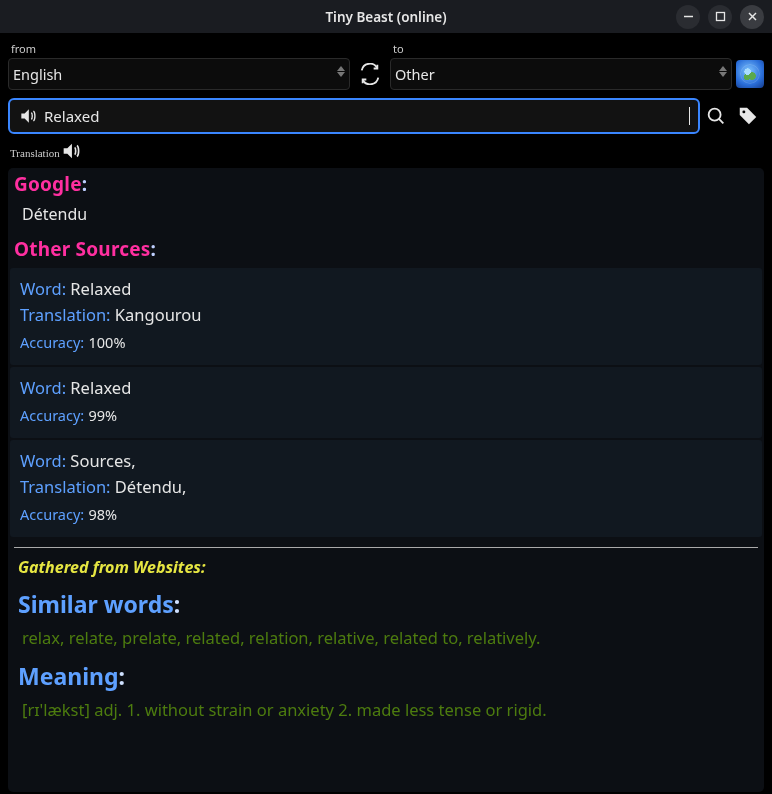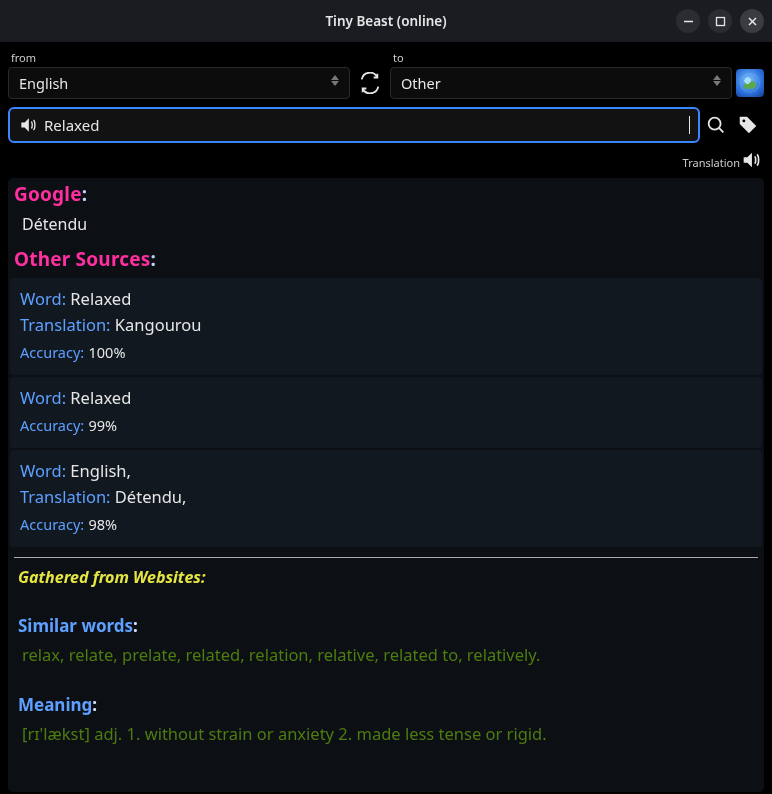--- a/index.html
+++ b/index.html
@@ -14,7 +14,7 @@
     flex-direction: column;
   }
   .titlebar {
-    height: 42px;
+    height: 33px;
     display: flex;
     align-items: center;
     justify-content: center;

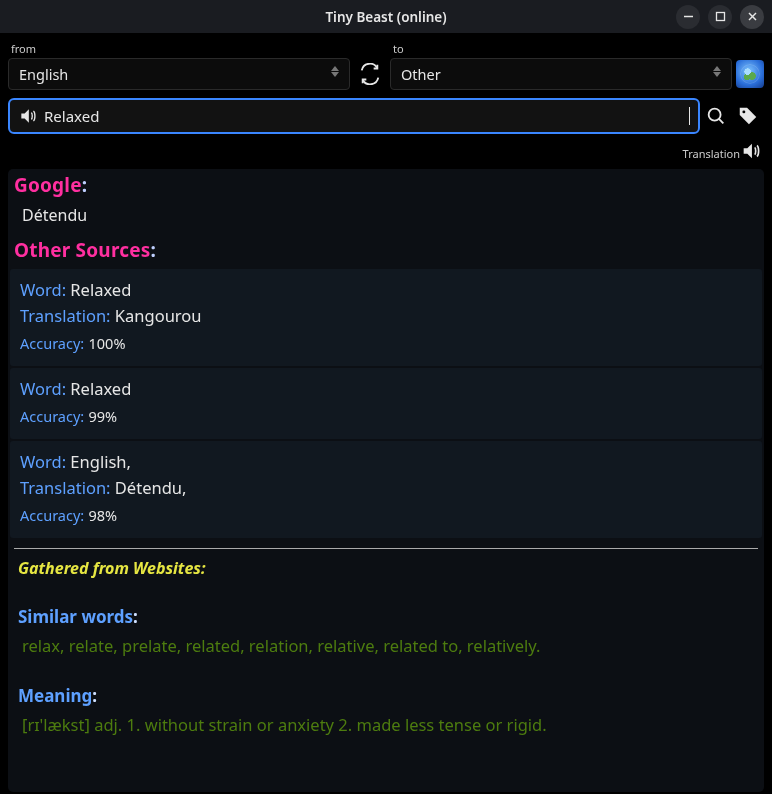--- a/index.html
+++ b/index.html
@@ -64,7 +64,7 @@
     display:flex;
     align-items:center;
     justify-content:space-between;
-    padding:0 10px;
+    padding:0 4px;
     font-size:14.5px;
     color:#e6e6e6;
   }

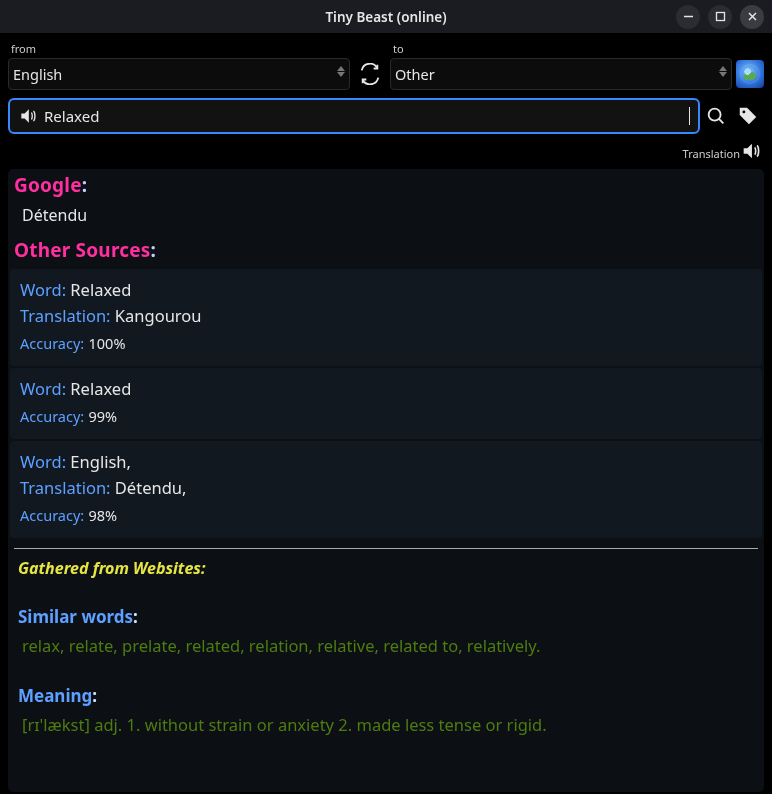--- a/index.html
+++ b/index.html
@@ -111,7 +111,7 @@
     width:32px;height:36px;display:flex;align-items:center;justify-content:center;
   }
   .search-btn svg,.tag-btn svg{width:22px;height:22px;}
-  .trans-label-row{display:flex;align-items:center;justify-content:flex-end;margin-top:4px;padding:0 2px;}
+  .trans-label-row{display:flex;align-items:center;justify-content:flex-start;margin-top:4px;padding:0 2px;font-family:Liberation Serif, serif;}
   .trans-label{font-size:11px;color:#ccc;}
   .speak-res svg{width:22px;height:22px;}
   .results{

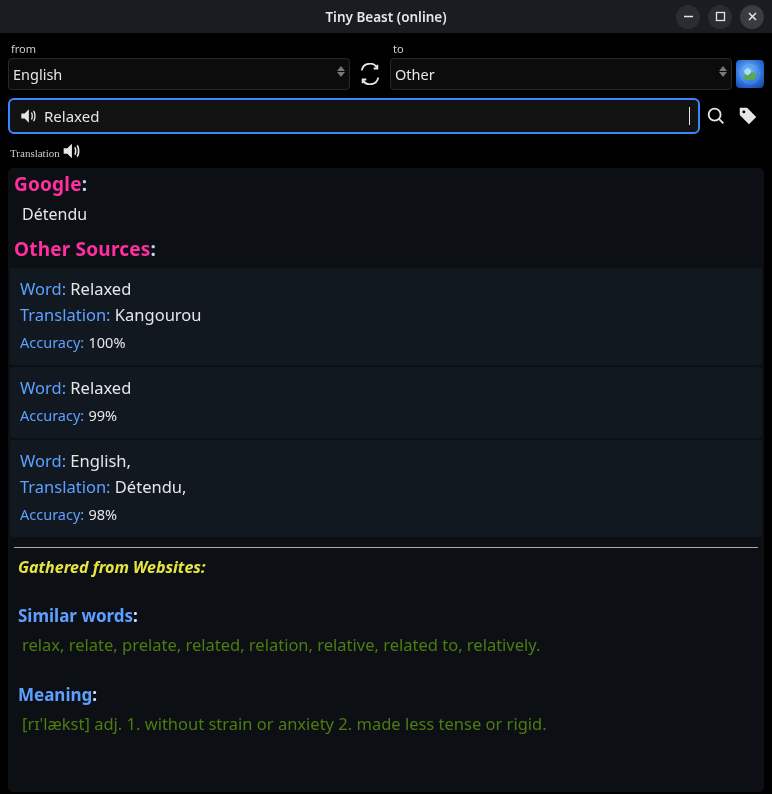--- a/index.html
+++ b/index.html
@@ -269,7 +269,7 @@
         <div><span class="acc">Accuracy:</span> <span class="accv">99%</span></div>
       </div>
       <div class="card">
-        <div><span class="k">Word:</span> <span>English,</span></div>
+        <div><span class="k">Word:</span> <span>Sources,</span></div>
         <div><span class="k">Translation:</span> <span>Détendu,</span></div>
         <div><span class="acc">Accuracy:</span> <span class="accv">98%</span></div>
       </div>

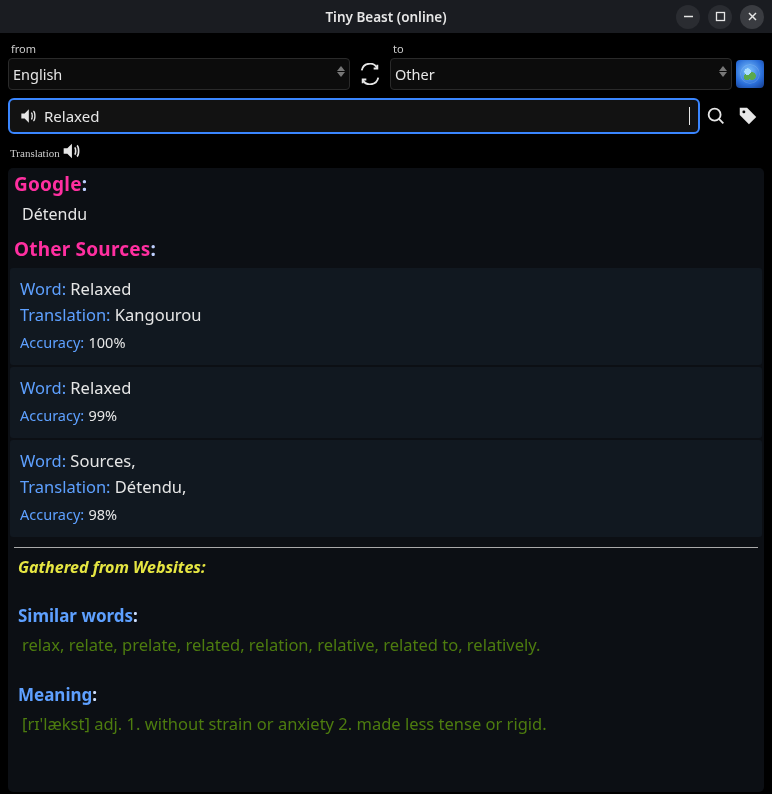--- a/index.html
+++ b/index.html
@@ -151,7 +151,7 @@
     padding:4px 10px 6px 10px;
   }
   .web-sec-hdr{
-    color:#5ea0ff;font-weight:700;font-size:17px;padding:4px 0 2px 10px;margin-top:16px;
+    color:#5ea0ff;font-weight:700;font-size:23px;padding:4px 0 2px 10px;
   }
   .web-sec-hdr .colon{color:#cfe0ff;}
   .web-text{color:#4d7c0f;font-size:16.5px;padding:4px 10px 6px 14px;line-height:1.45;}

